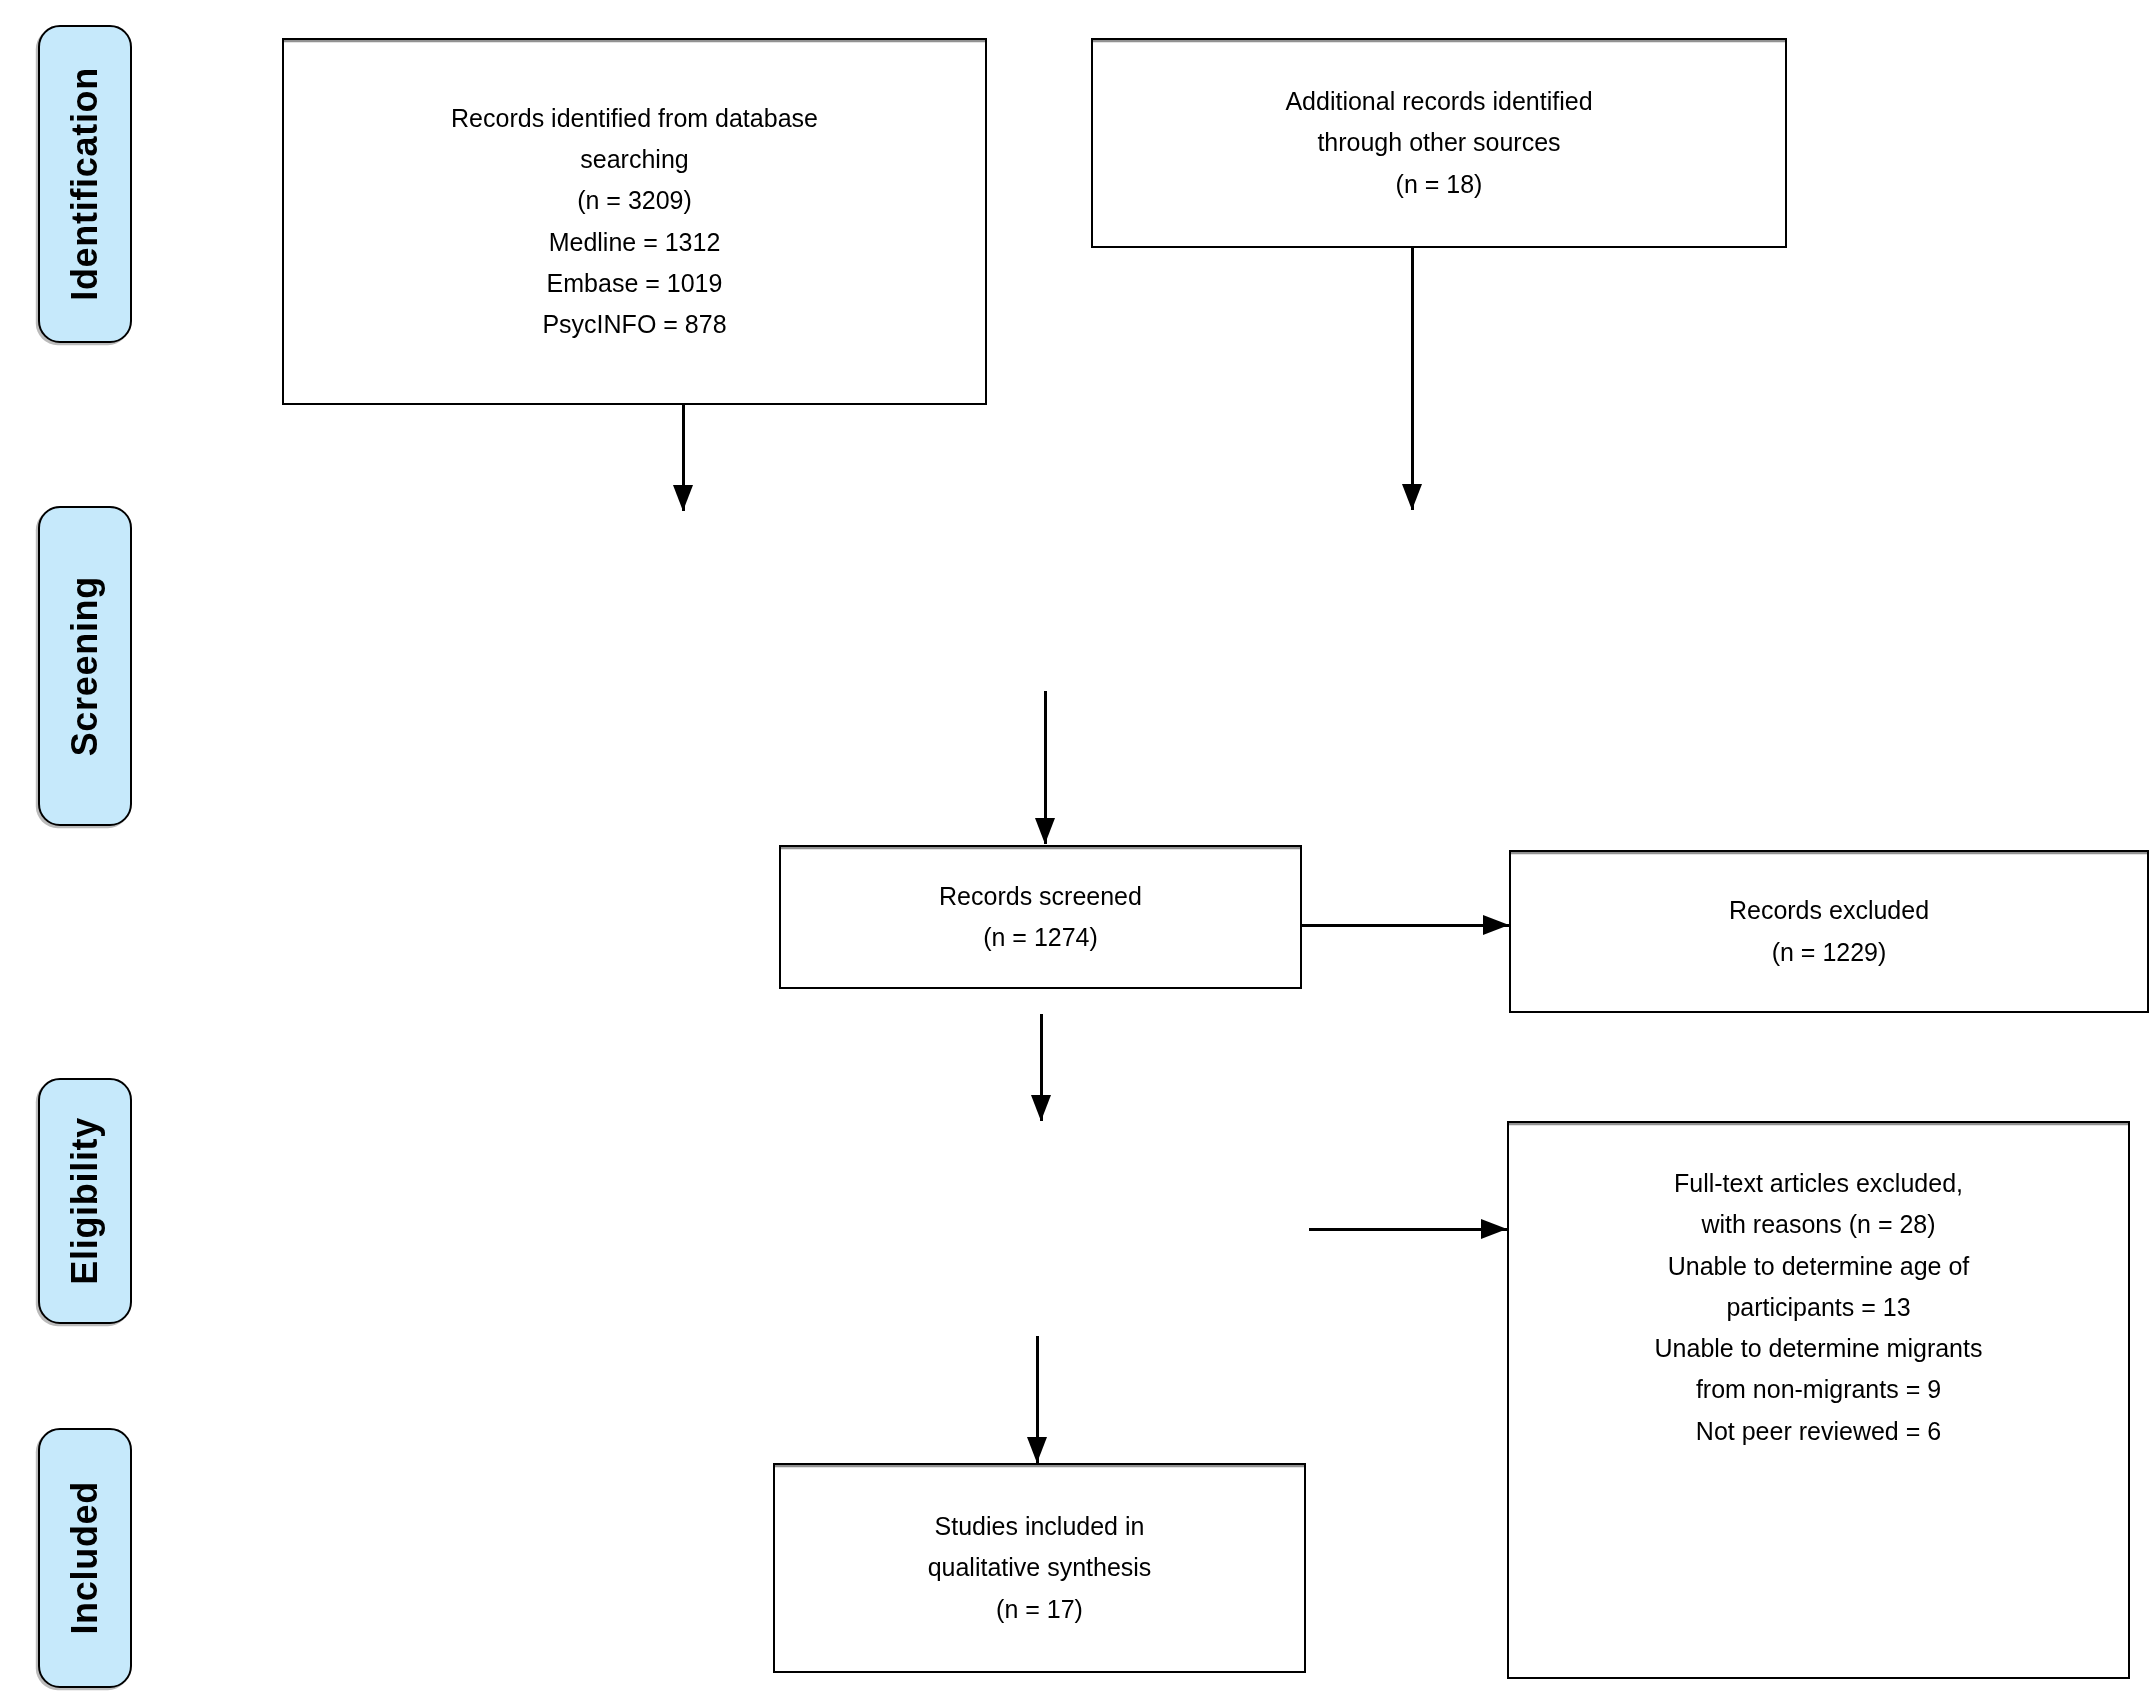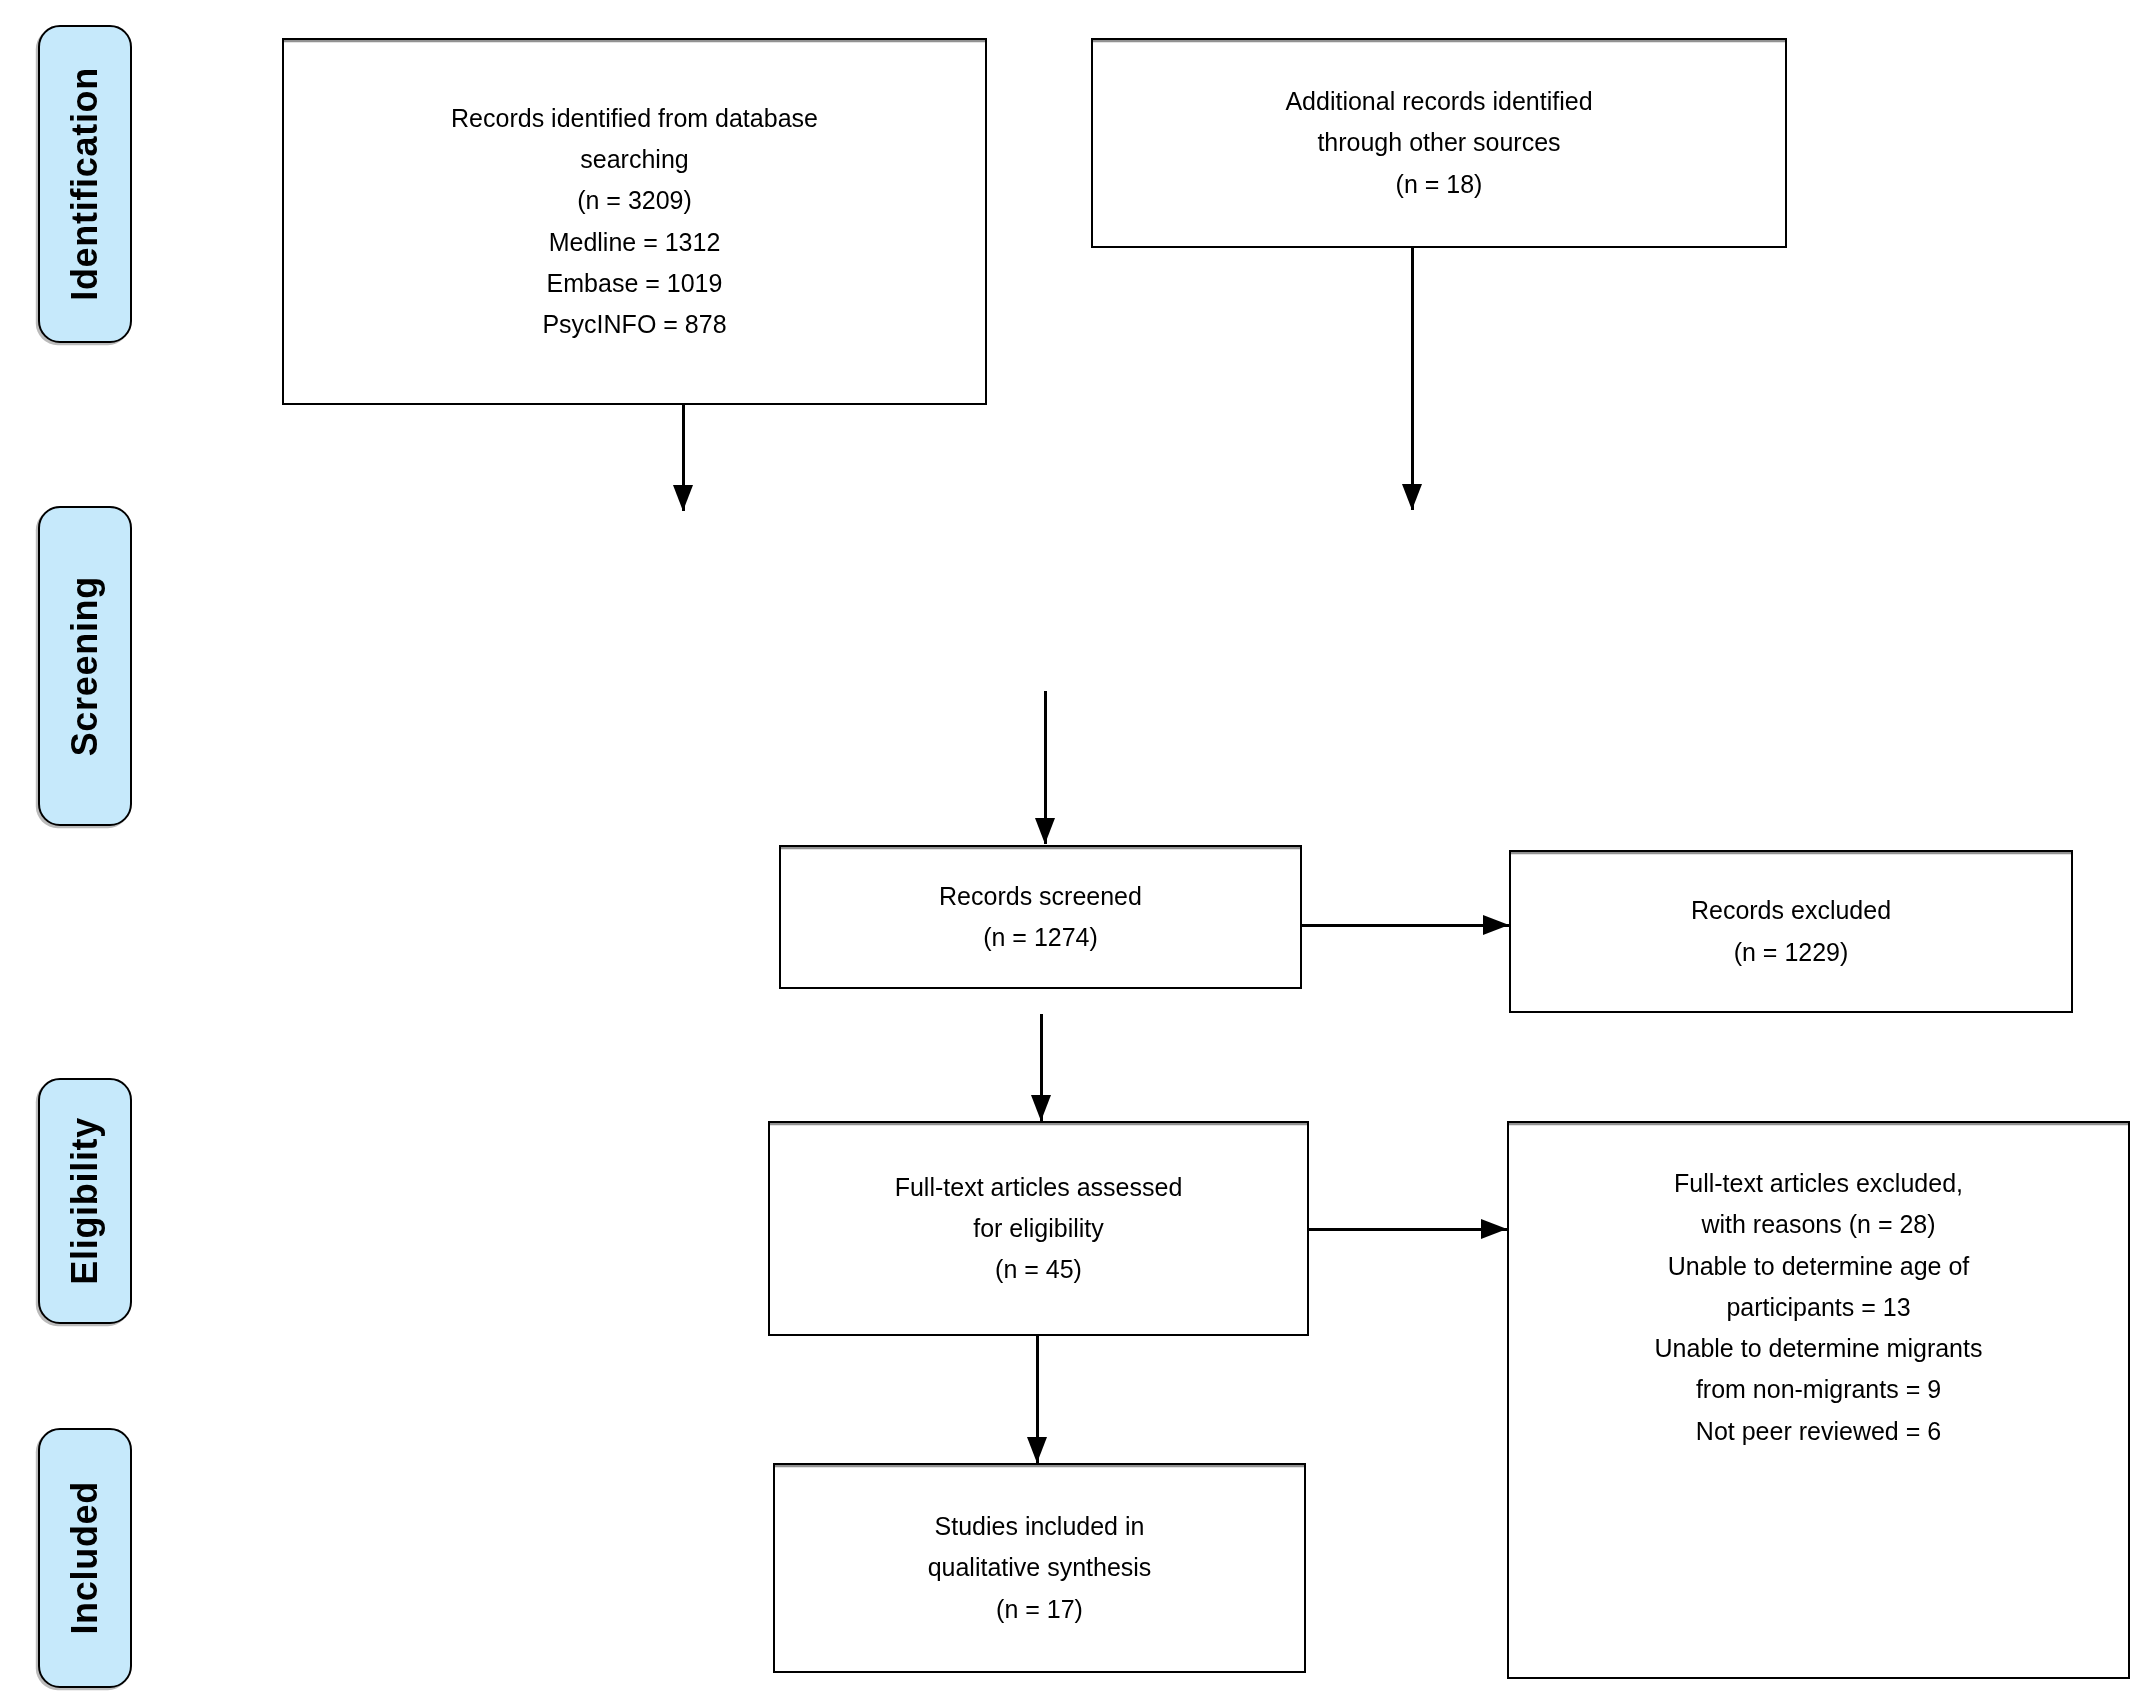--- a/index.html
+++ b/index.html
@@ -136,7 +136,7 @@
       <span class="ln">(n = 1274)</span>
     </div>
 
-  <div class="fbox" style="left:1509px; top:850px; width:564px; height:163px;">
+  <div class="fbox" style="left:1509px; top:850px; width:640px; height:163px;">
       <span class="ln">Records excluded</span>
       <span class="ln">(n = 1229)</span>
     </div>

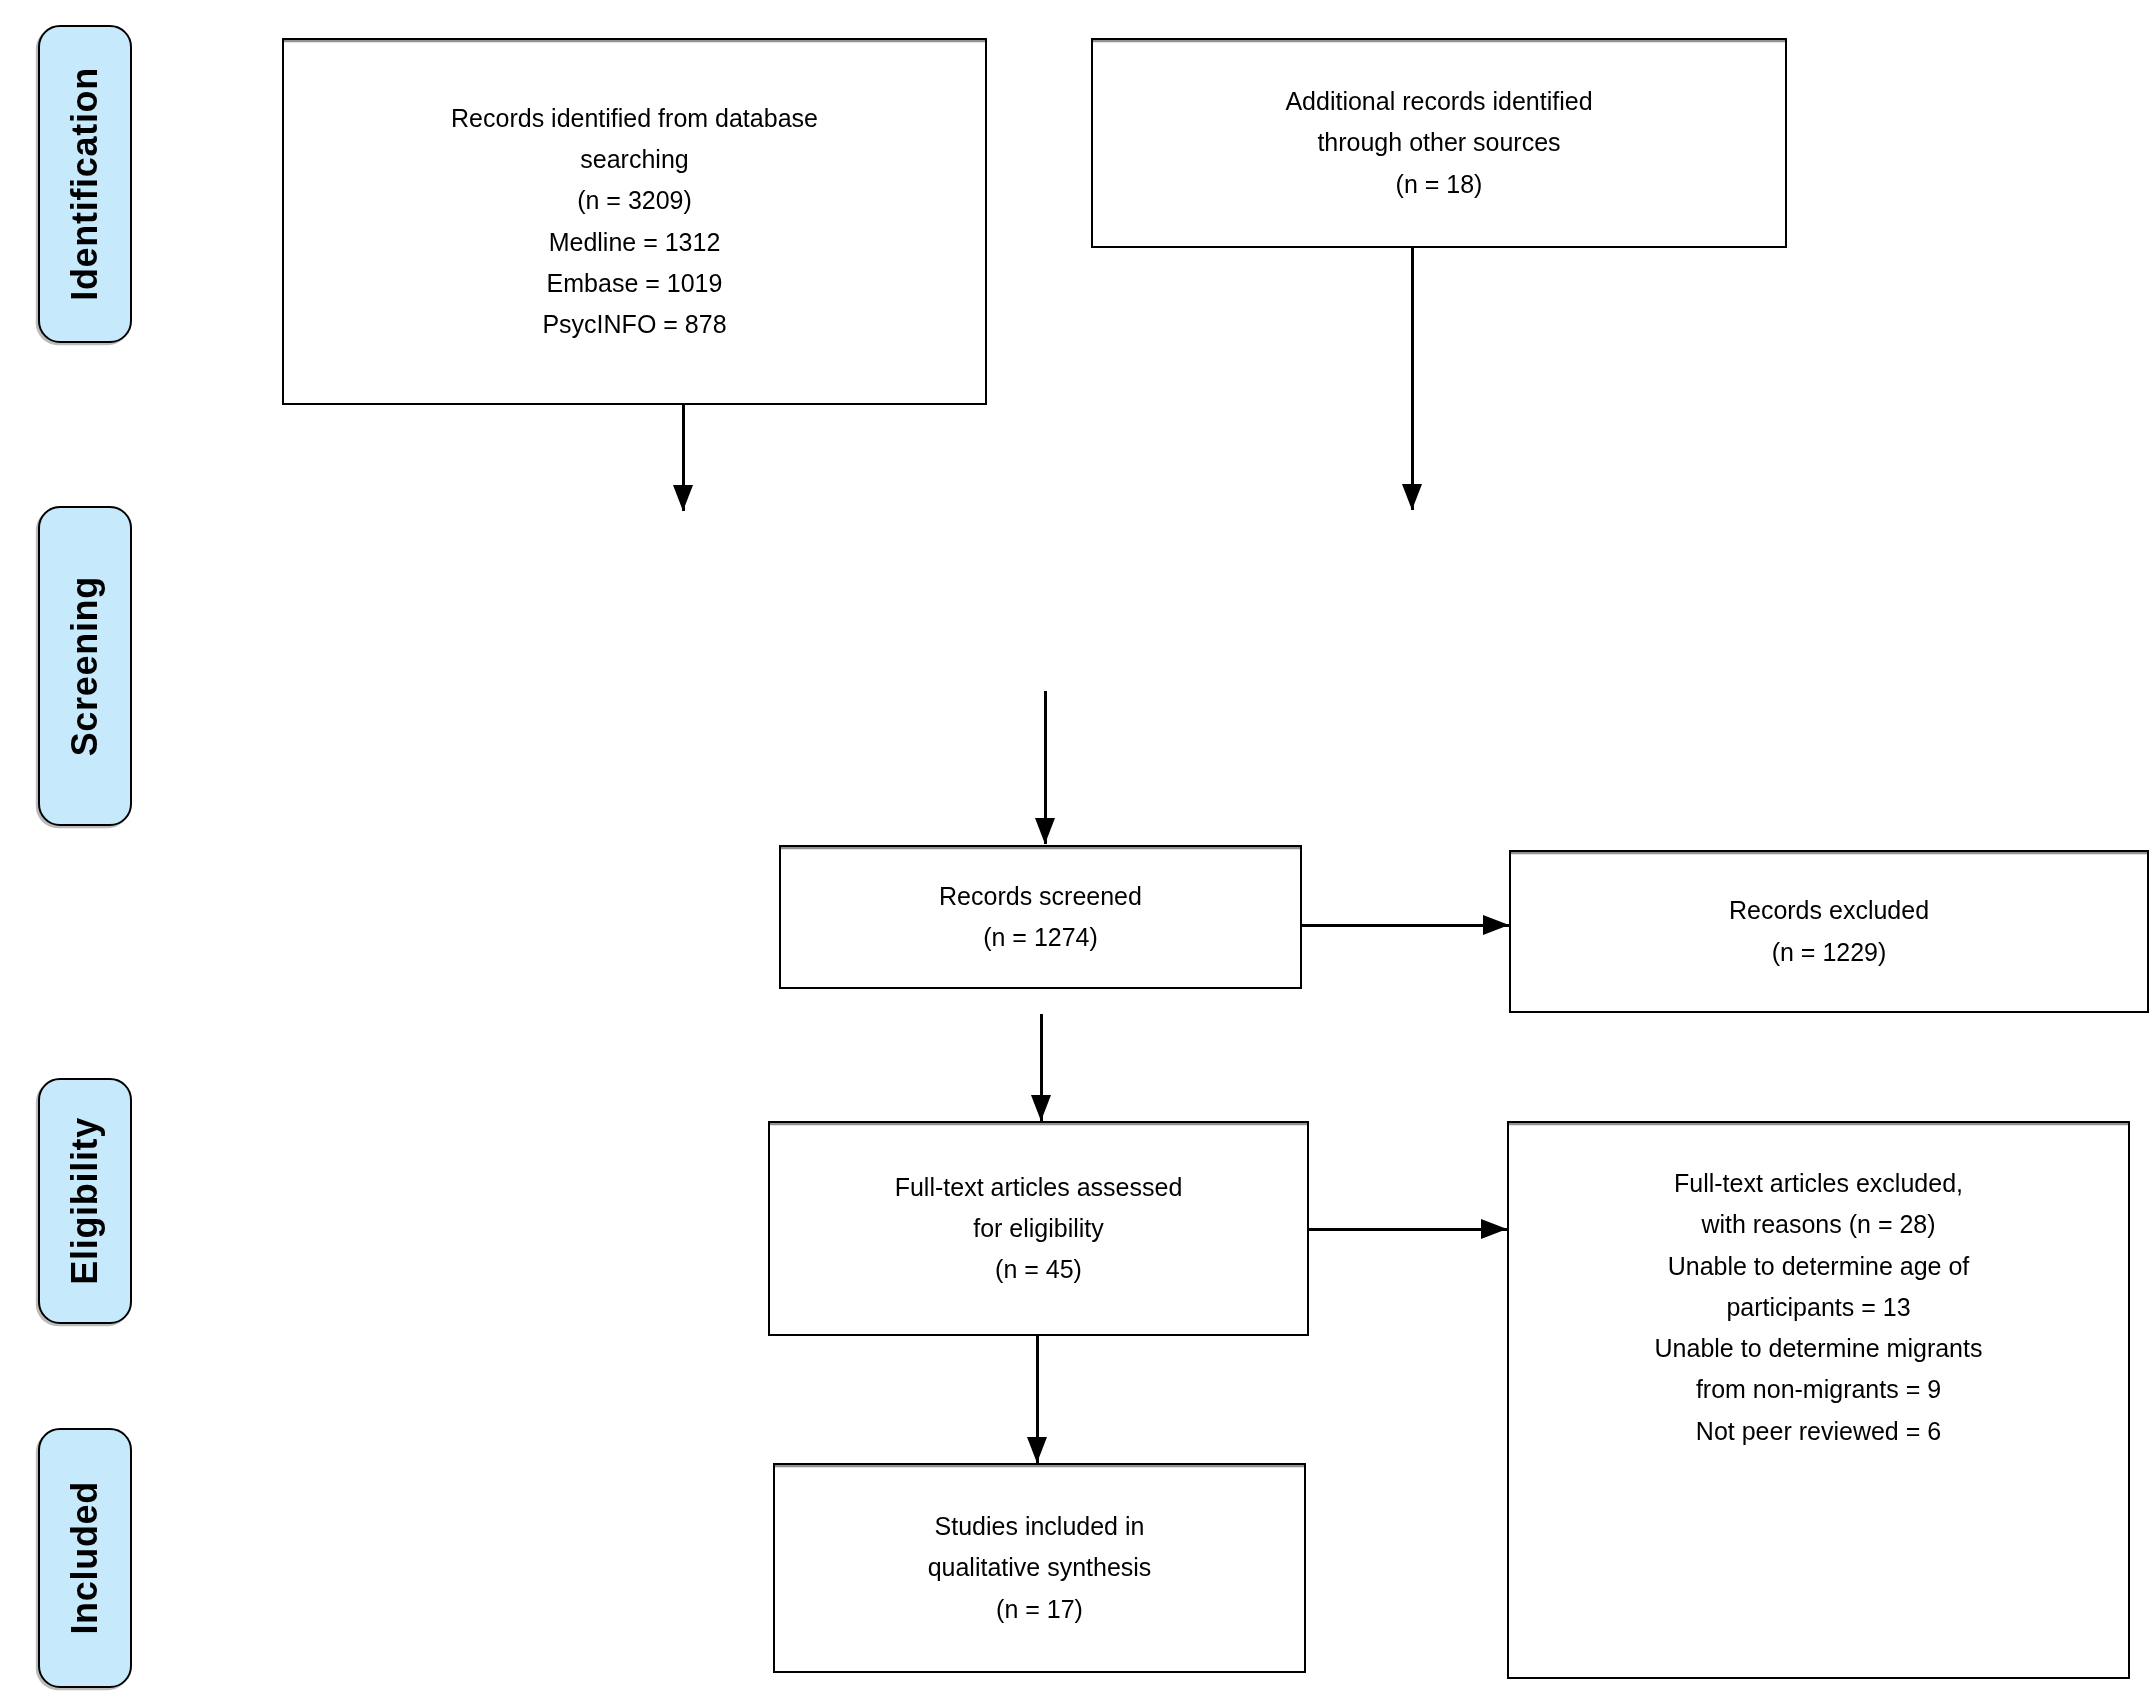--- a/index.html
+++ b/index.html
@@ -141,11 +141,6 @@
       <span class="ln">(n = 1229)</span>
     </div>
 
-  <div class="fbox" style="left:768px; top:1121px; width:541px; height:215px;">
-      <span class="ln">Full-text articles assessed</span>
-      <span class="ln">for eligibility</span>
-      <span class="ln">(n = 45)</span>
-    </div>
 
   <div class="fbox top-align" style="left:1507px; top:1121px; width:623px; height:558px;">
       <span class="ln">Full-text articles excluded,</span>

